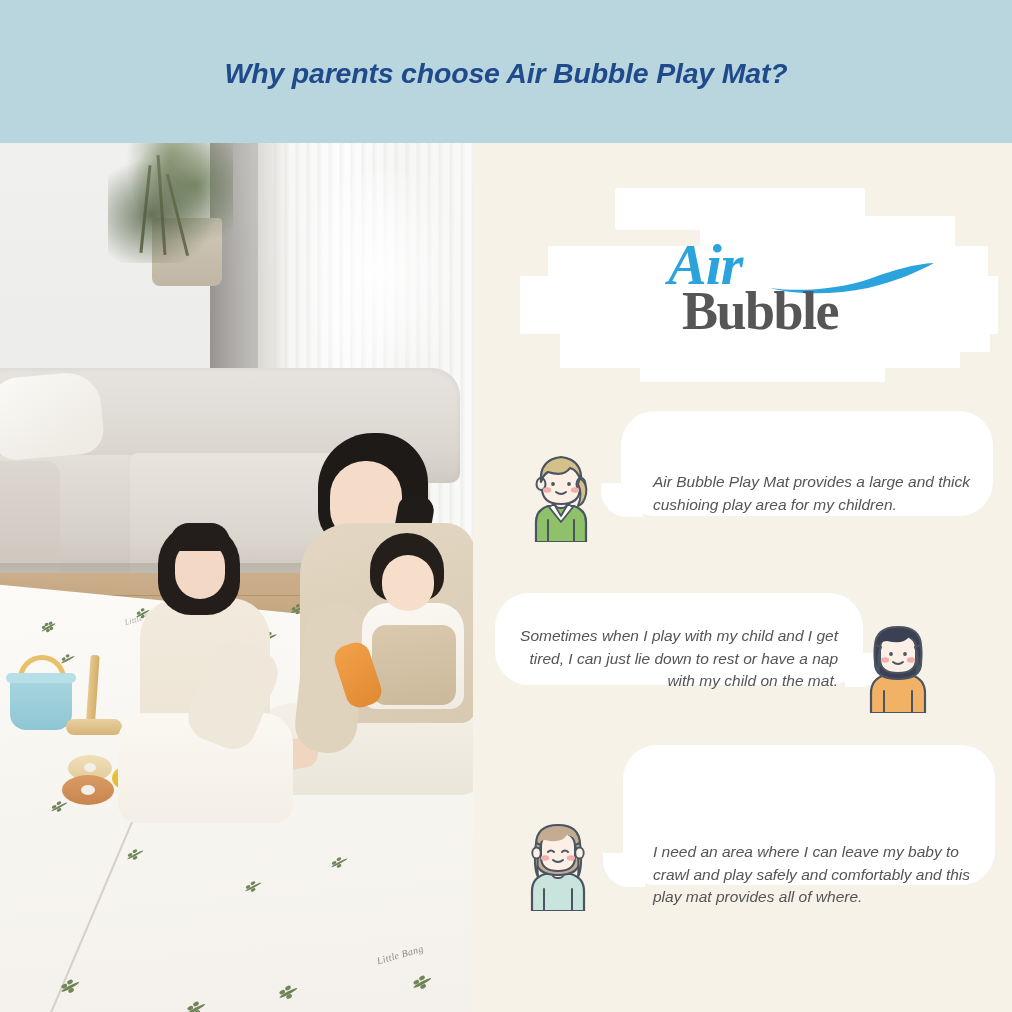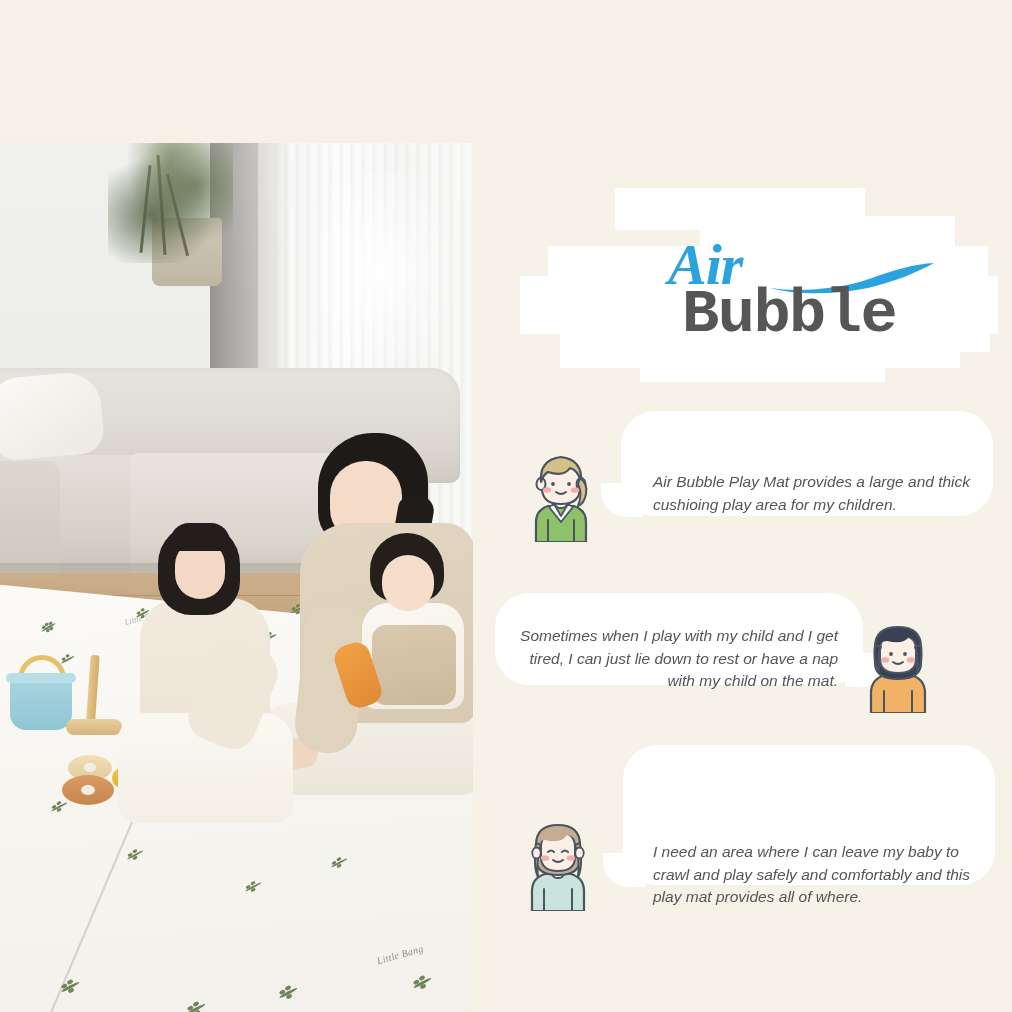--- a/index.html
+++ b/index.html
@@ -256,6 +256,11 @@
 
 <div id="page">
 
+  <div id="header">
+    <div id="header-inner">
+      <div id="header-title">Why parents choose Air Bubble Play Mat?</div>
+    </div>
+  </div>
 
   <div id="photo">
 

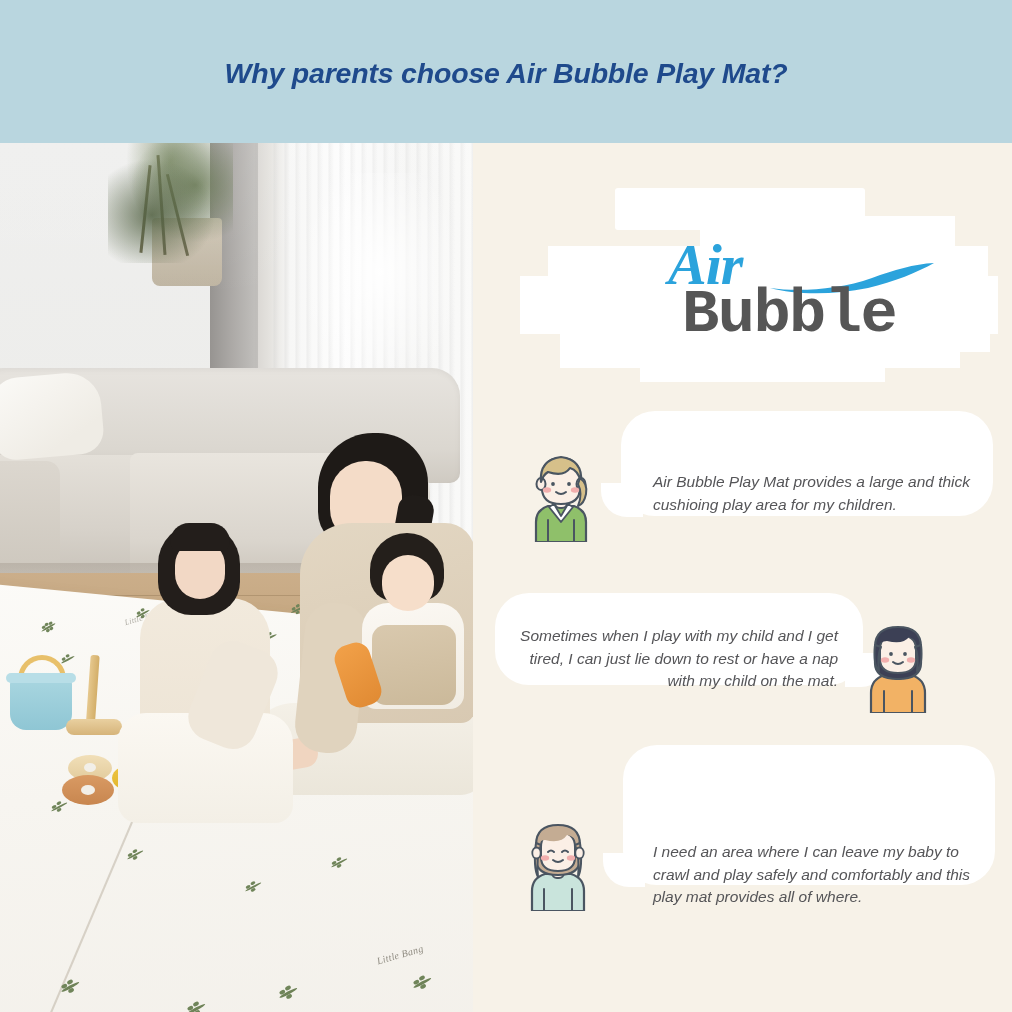--- a/index.html
+++ b/index.html
@@ -218,8 +218,8 @@
   #logo-swoosh svg{ display:block; }
   #logo-bubble{
     position:absolute; left:172px; top:96px;
-    font-family:Liberation Mono, monospace;
-    font-weight:bold; font-size:62px; color:#565656;
+    font-family:Liberation Serif, serif;
+    font-weight:bold; font-size:54px; color:#565656;
     letter-spacing:-1.5px; line-height:1;
   }
 

